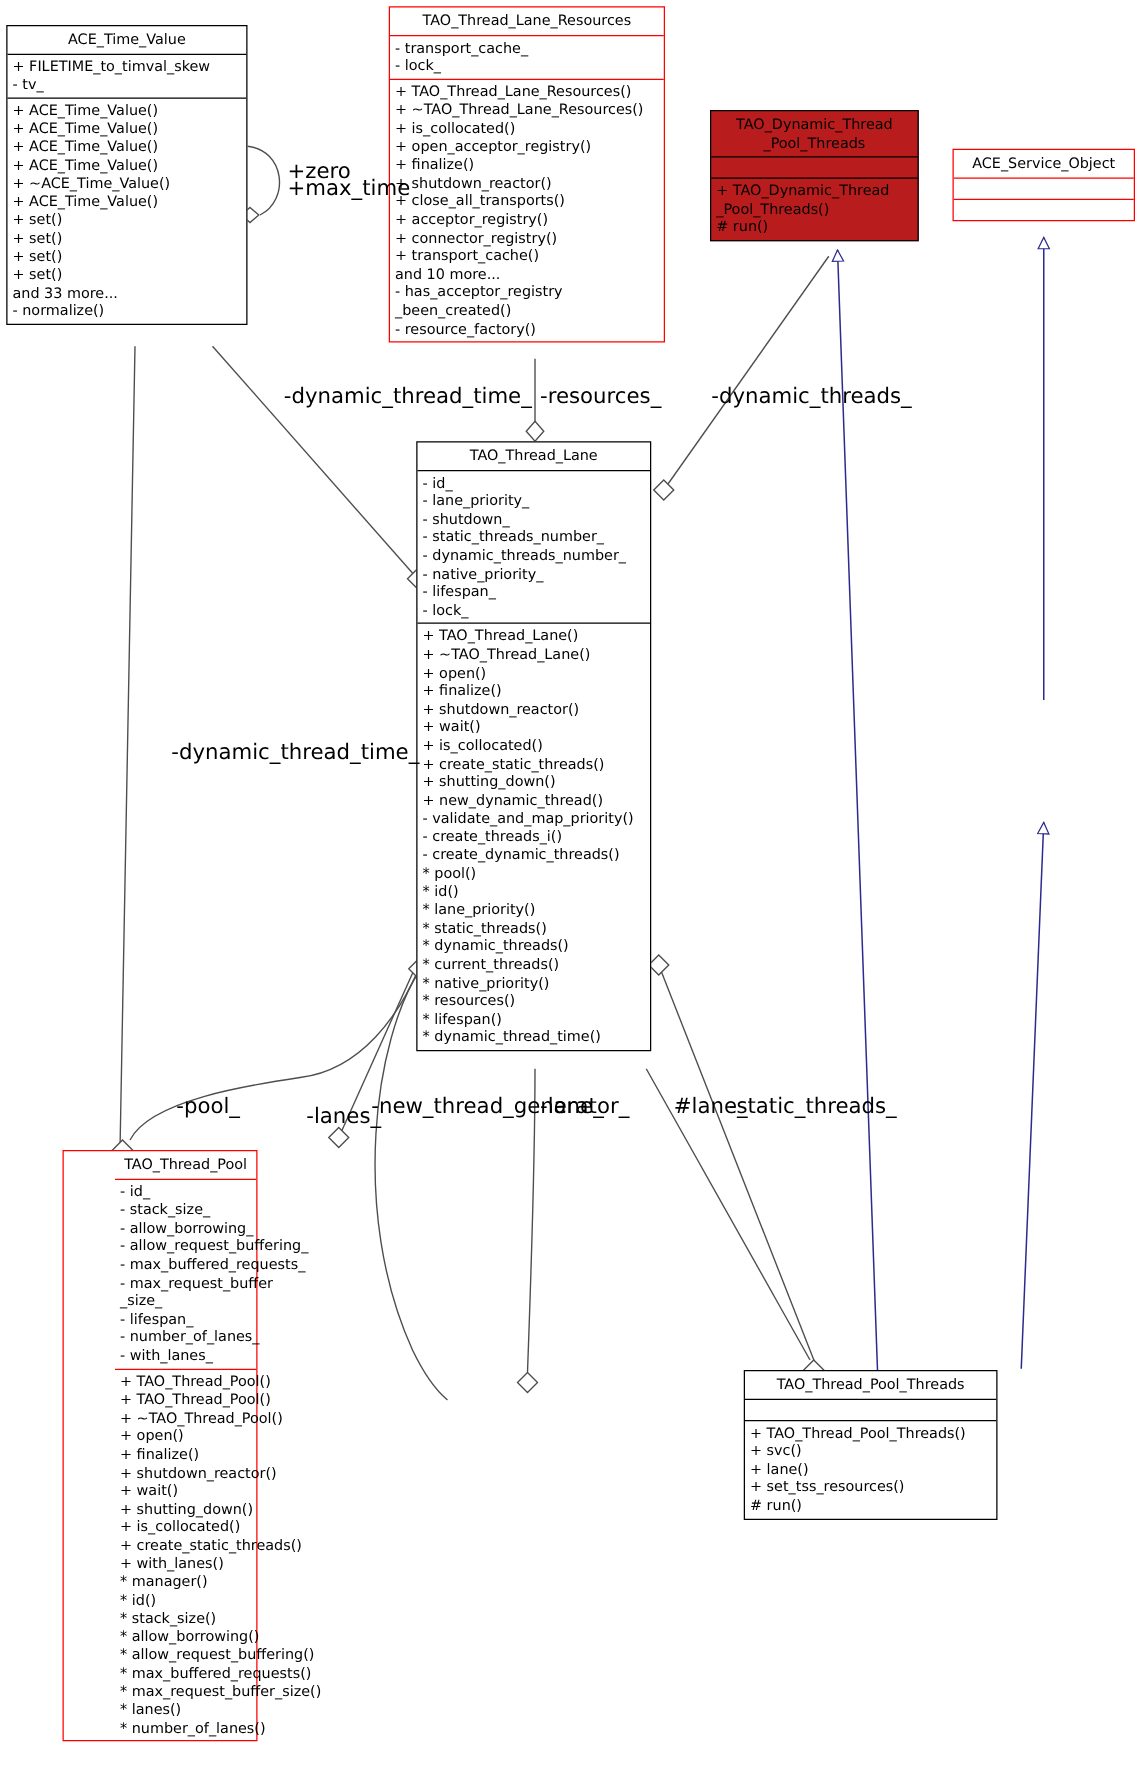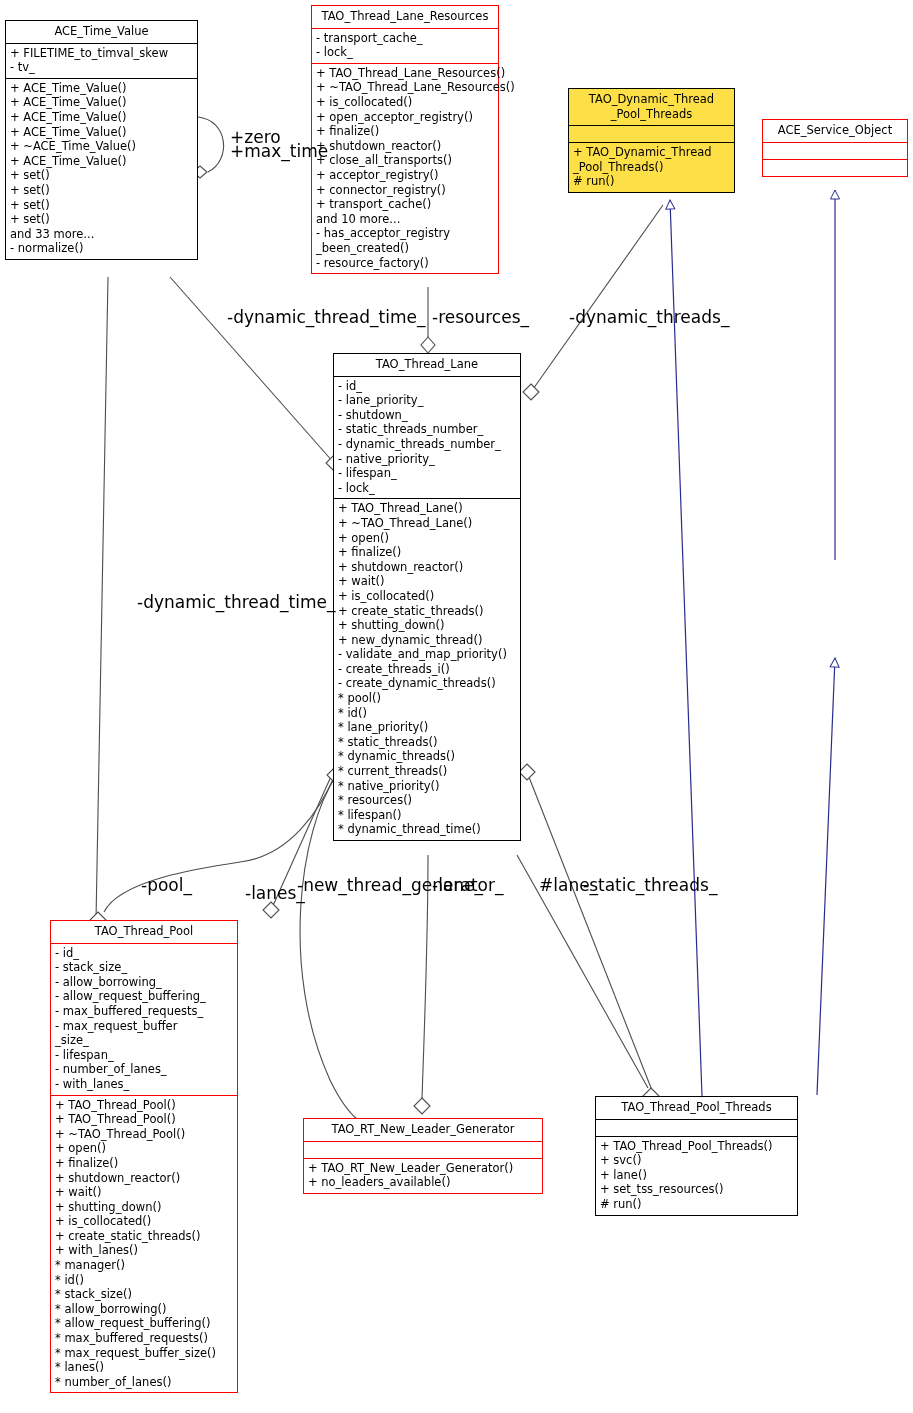--- a/index.html
+++ b/index.html
@@ -139,7 +139,7 @@
     </div>
   </div>
 
-  <div class="umlbox red" style="left:311px; top:5px; width:188px;">
+  <div class="umlbox red" style="left:311px; top:5px; width:221px;">
     <div class="sec title">TAO_Thread_Lane_Resources</div>
     <div class="sec">
       <div class="row">- transport_cache_</div>

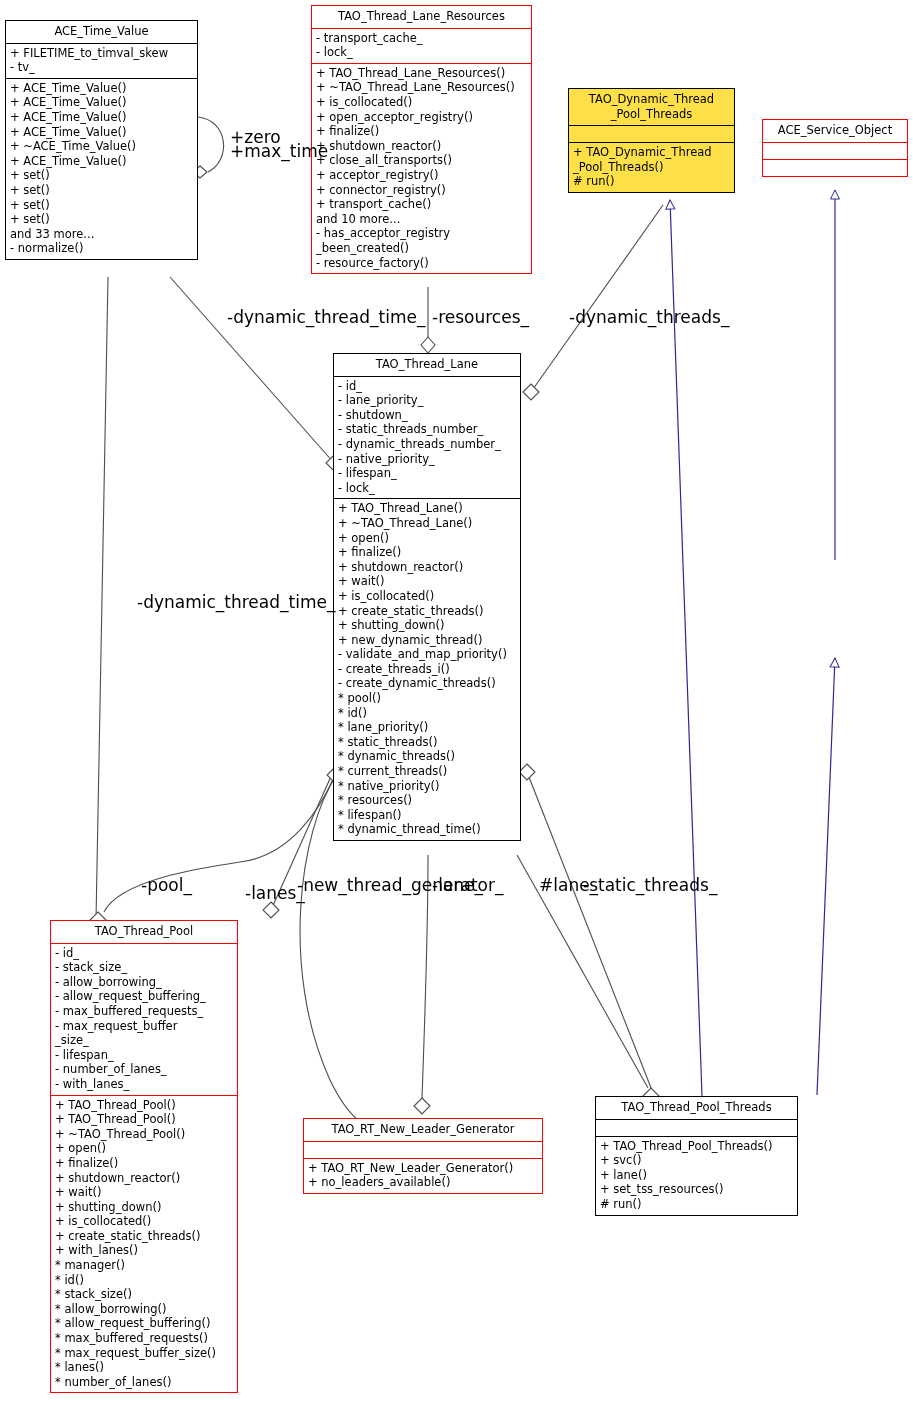--- a/index.html
+++ b/index.html
@@ -32,7 +32,7 @@
     z-index: 5;
   }
   .umlbox.red { border-color: #ff0000; }
-  .umlbox.gray { background: #fde047; }
+  .umlbox.gray { background: #b91c1c; }
   .umlbox .sec {
     box-sizing: border-box;
     padding: 2px 4px 3px 4px;

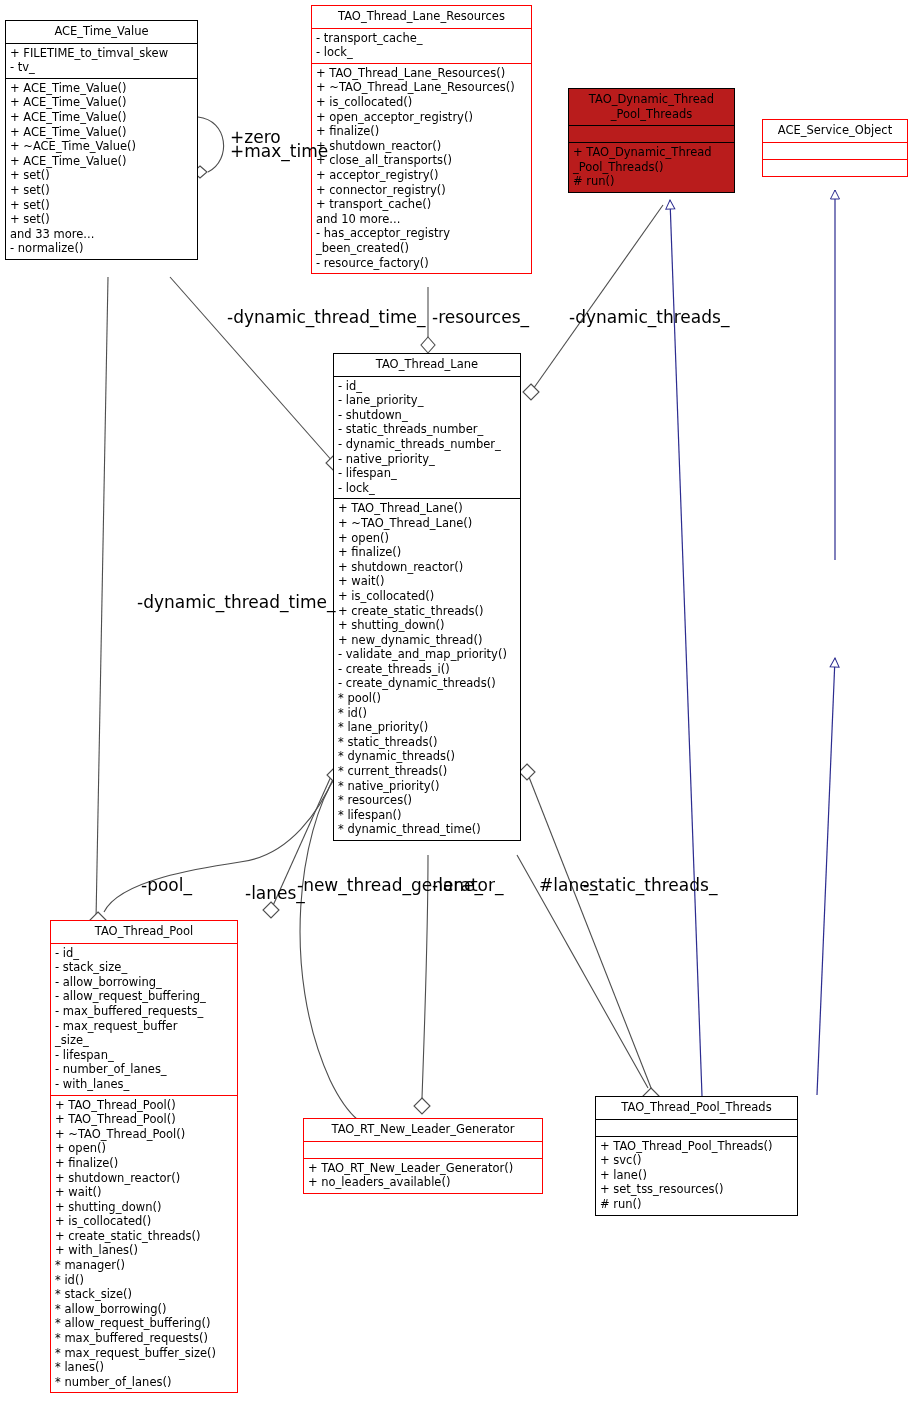--- a/index.html
+++ b/index.html
@@ -220,7 +220,7 @@
   </div>
 
 
-  <div class="umlbox red" style="left:50px; top:920px; width:188px;">
+  <div class="umlbox red" style="left:50px; top:920px; width:156px;padding-left:41px;">
     <div class="sec title">TAO_Thread_Pool</div>
     <div class="sec">
       <div class="row">- id_</div>

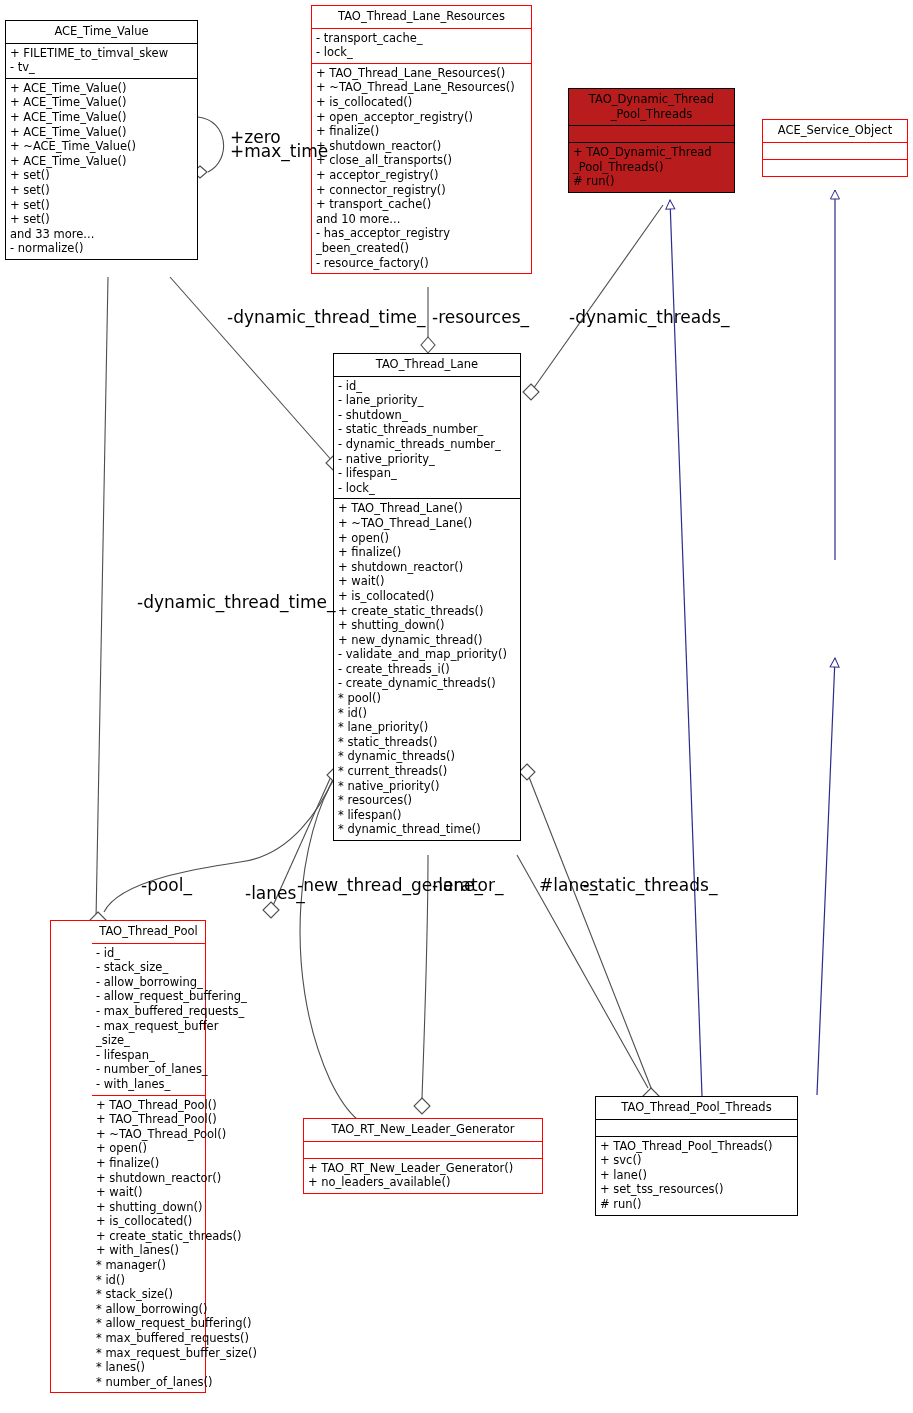--- a/index.html
+++ b/index.html
@@ -258,14 +258,6 @@
     </div>
   </div>
 
-  <div class="umlbox red" style="left:303px; top:1118px; width:240px;">
-    <div class="sec title">TAO_RT_New_Leader_Generator</div>
-    <div class="sec empty"></div>
-    <div class="sec">
-      <div class="row">+ TAO_RT_New_Leader_Generator()</div>
-      <div class="row">+ no_leaders_available()</div>
-    </div>
-  </div>
 
   <div class="umlbox" style="left:595px; top:1096px; width:203px;">
     <div class="sec title">TAO_Thread_Pool_Threads</div>

